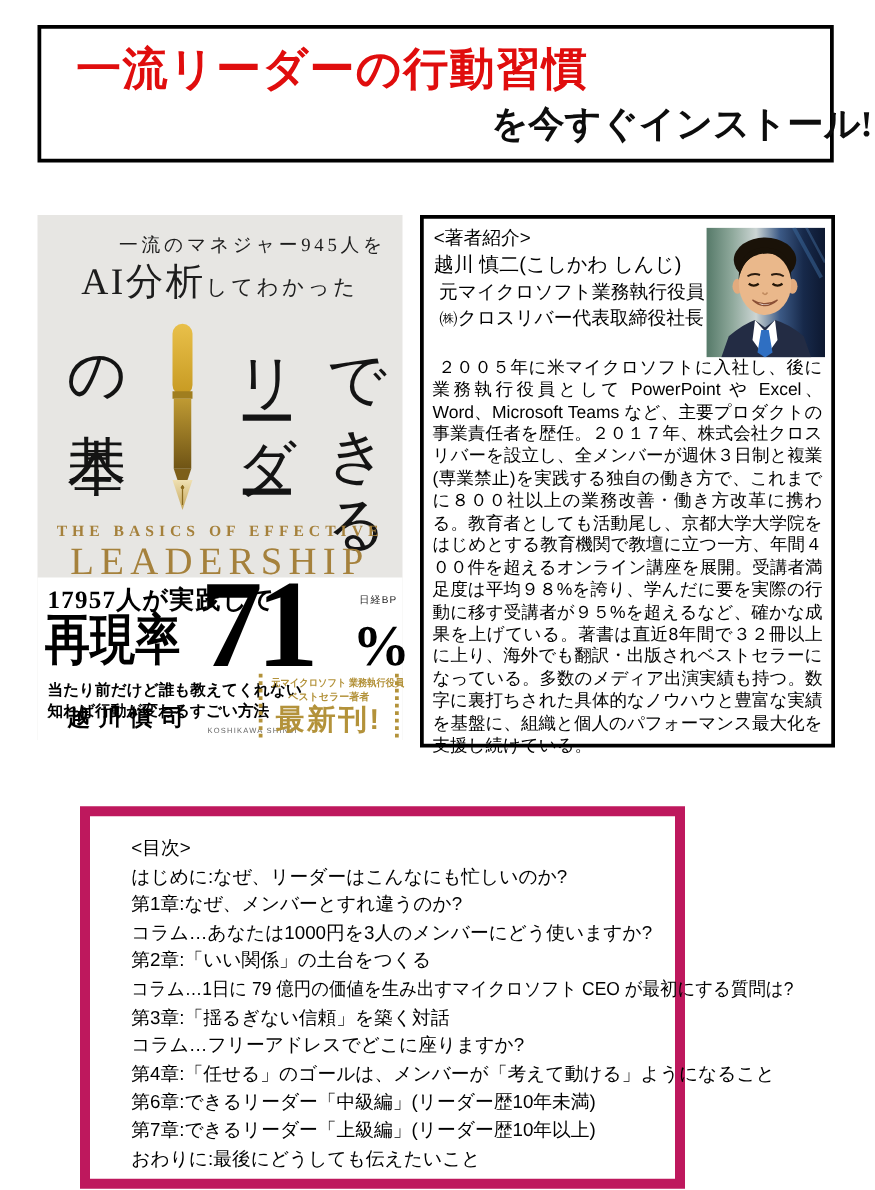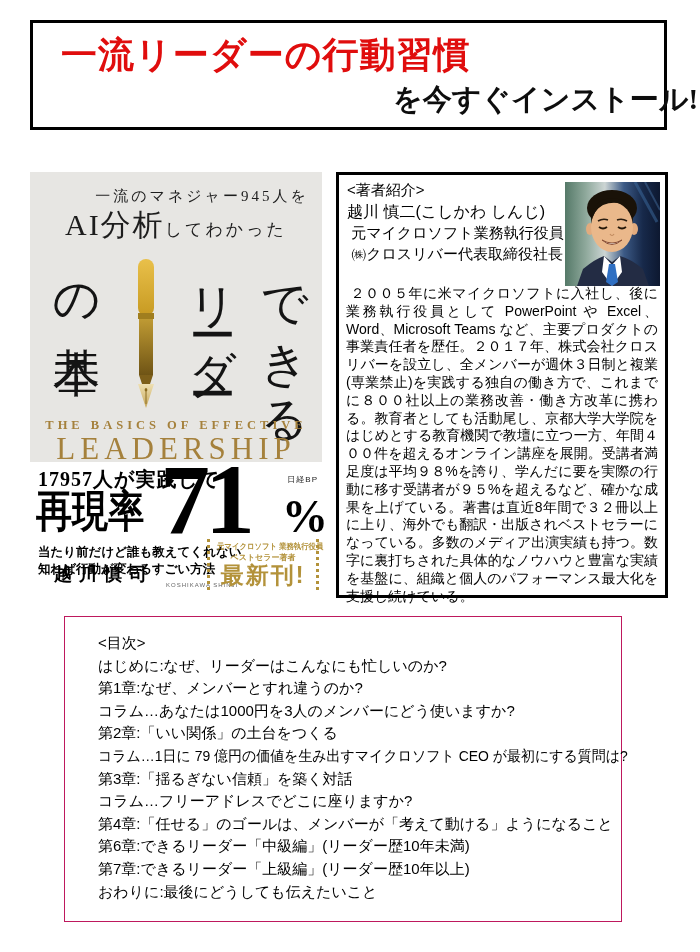--- a/index.html
+++ b/index.html
@@ -70,8 +70,8 @@
         text-align:justify;white-space:pre-wrap;}
 
   
-  .tocbox{position:absolute;left:64px;top:616px;width:558px;height:306px;
-        border:1px solid #be185d;box-sizing:border-box;background:#fff;}
+  .tocbox{position:absolute;left:64px;top:645px;width:484px;height:306px;
+        border:8px solid #be185d;box-sizing:border-box;background:#fff;}
   .toc-inner{position:absolute;left:33px;top:15px;}
   .toc-line{font-size:15px;line-height:22.6px;white-space:nowrap;}
   .toc-line.condensed{transform:scaleX(0.93);transform-origin:left center;}

